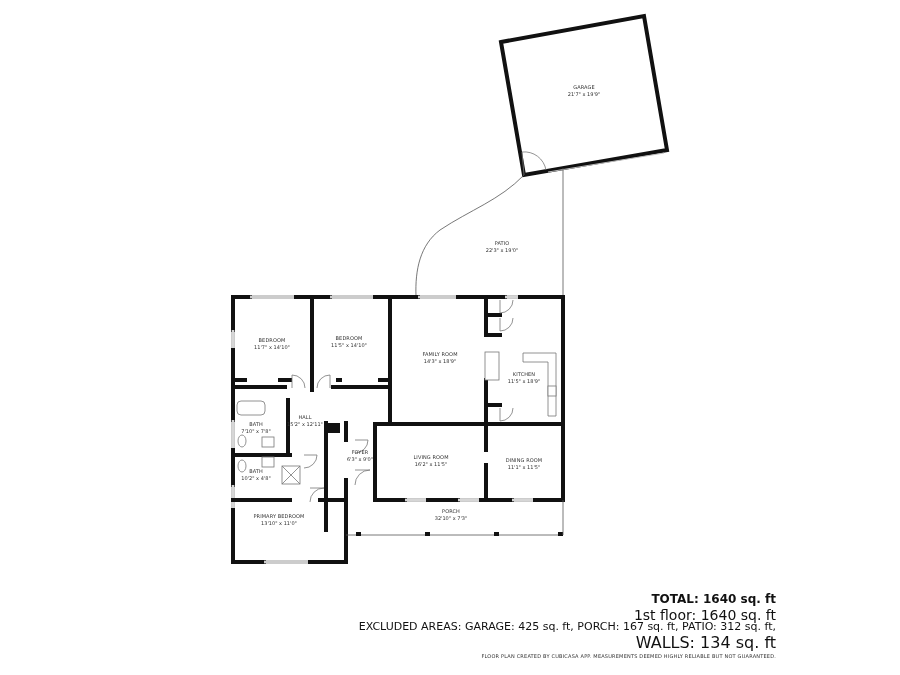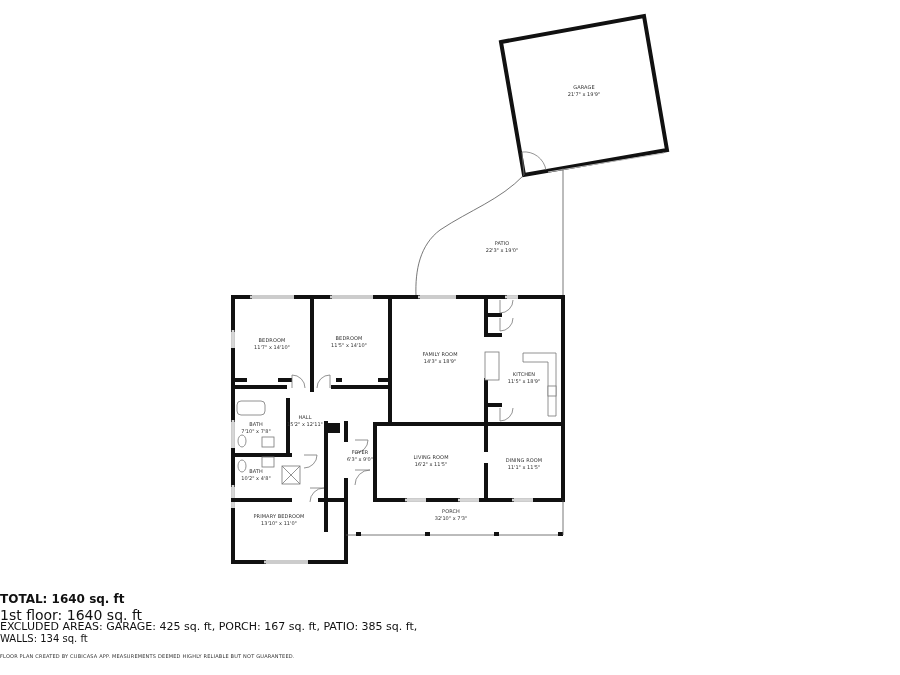--- a/index.html
+++ b/index.html
@@ -13,7 +13,7 @@
   .fixture { stroke:#777; stroke-width:0.8; fill:#fff; }
   .room-name { font-family:"DejaVu Sans", sans-serif; font-size:5px; fill:#333; text-anchor:middle; letter-spacing:0.1px; }
   .room-dim { font-family:"DejaVu Sans", sans-serif; font-size:5px; fill:#333; text-anchor:middle; }
-  .summary { position:absolute; left:0; width:764px; text-align:left; color:#111; font-family:"DejaVu Sans", sans-serif; }
+  .summary { position:absolute; left:12px; width:764px; text-align:right; color:#111; font-family:"DejaVu Sans", sans-serif; }
   #total { top:592px; font-size:12px; font-weight:bold; }
   #floor1 { top:607px; font-size:14px; }
   #excluded { top:620px; font-size:11px; }

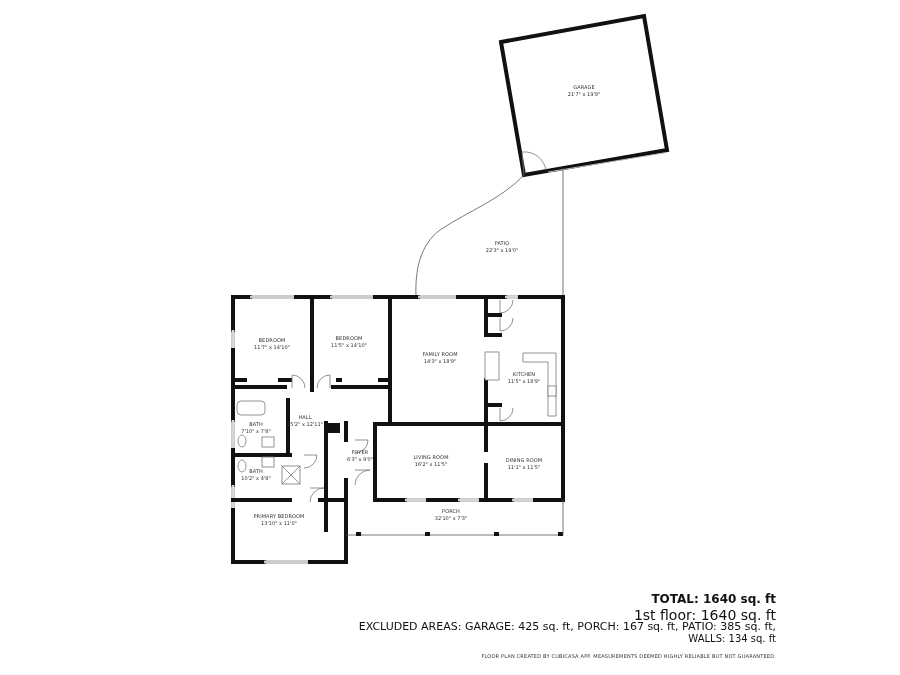--- a/index.html
+++ b/index.html
@@ -191,7 +191,7 @@
 
 <div id="total" class="summary">TOTAL: 1640 sq. ft</div>
 <div id="floor1" class="summary">1st floor: 1640 sq. ft</div>
-<div id="excluded" class="summary">EXCLUDED AREAS: GARAGE: 425 sq. ft, PORCH: 167 sq. ft, PATIO: 385 sq. ft,</div>
+<div id="excluded" class="summary">EXCLUDED AREAS: GARAGE: 425 sq. ft, PORCH: 167 sq. ft, PATIO: 312 sq. ft,</div>
 <div id="walls" class="summary">WALLS: 134 sq. ft</div>
 <div id="credit" class="summary">FLOOR PLAN CREATED BY CUBICASA APP. MEASUREMENTS DEEMED HIGHLY RELIABLE BUT NOT GUARANTEED.</div>
 

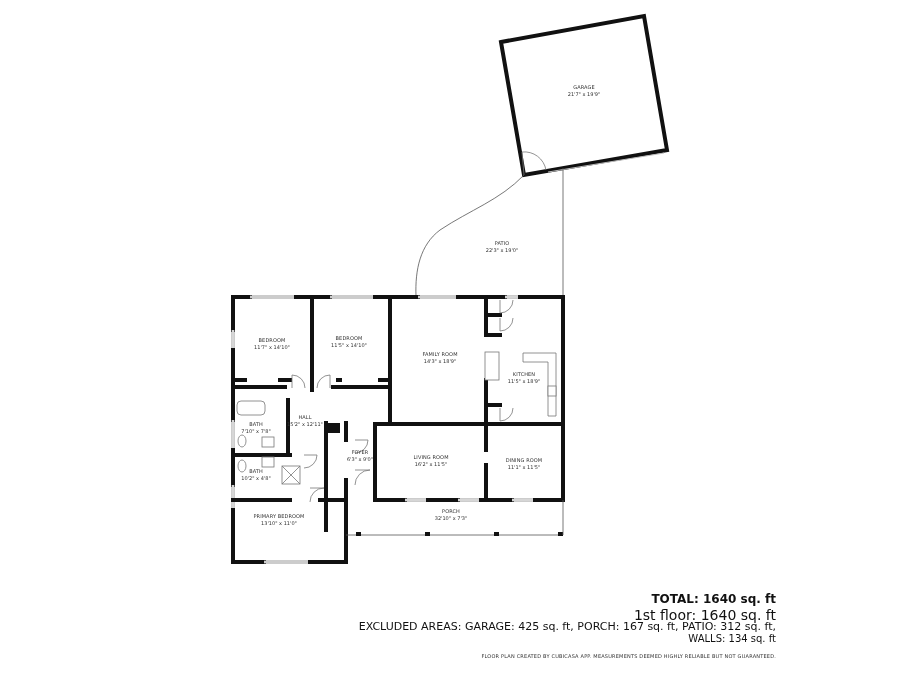--- a/index.html
+++ b/index.html
@@ -17,7 +17,7 @@
   #total { top:592px; font-size:12px; font-weight:bold; }
   #floor1 { top:607px; font-size:14px; }
   #excluded { top:620px; font-size:11px; }
-  #walls { top:633px; font-size:10px; }
+  #walls { top:633px; font-size:16px; }
   #credit { top:653px; font-size:5px; color:#333; letter-spacing:0.2px; }
 </style>
 </head>

